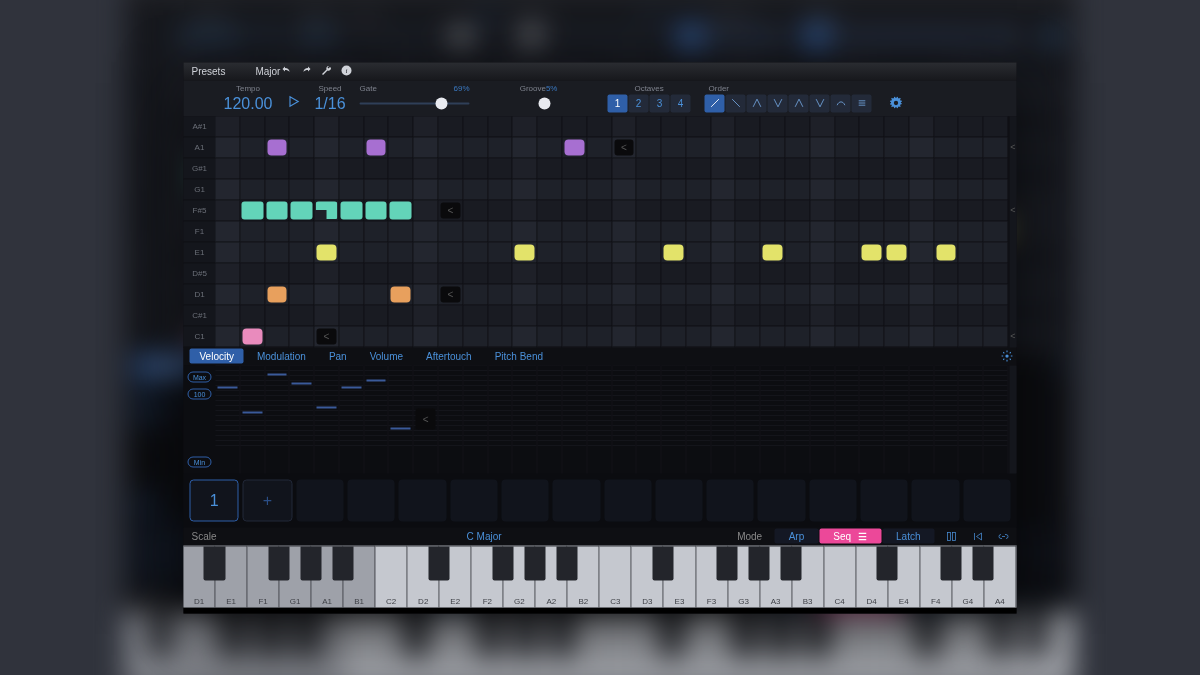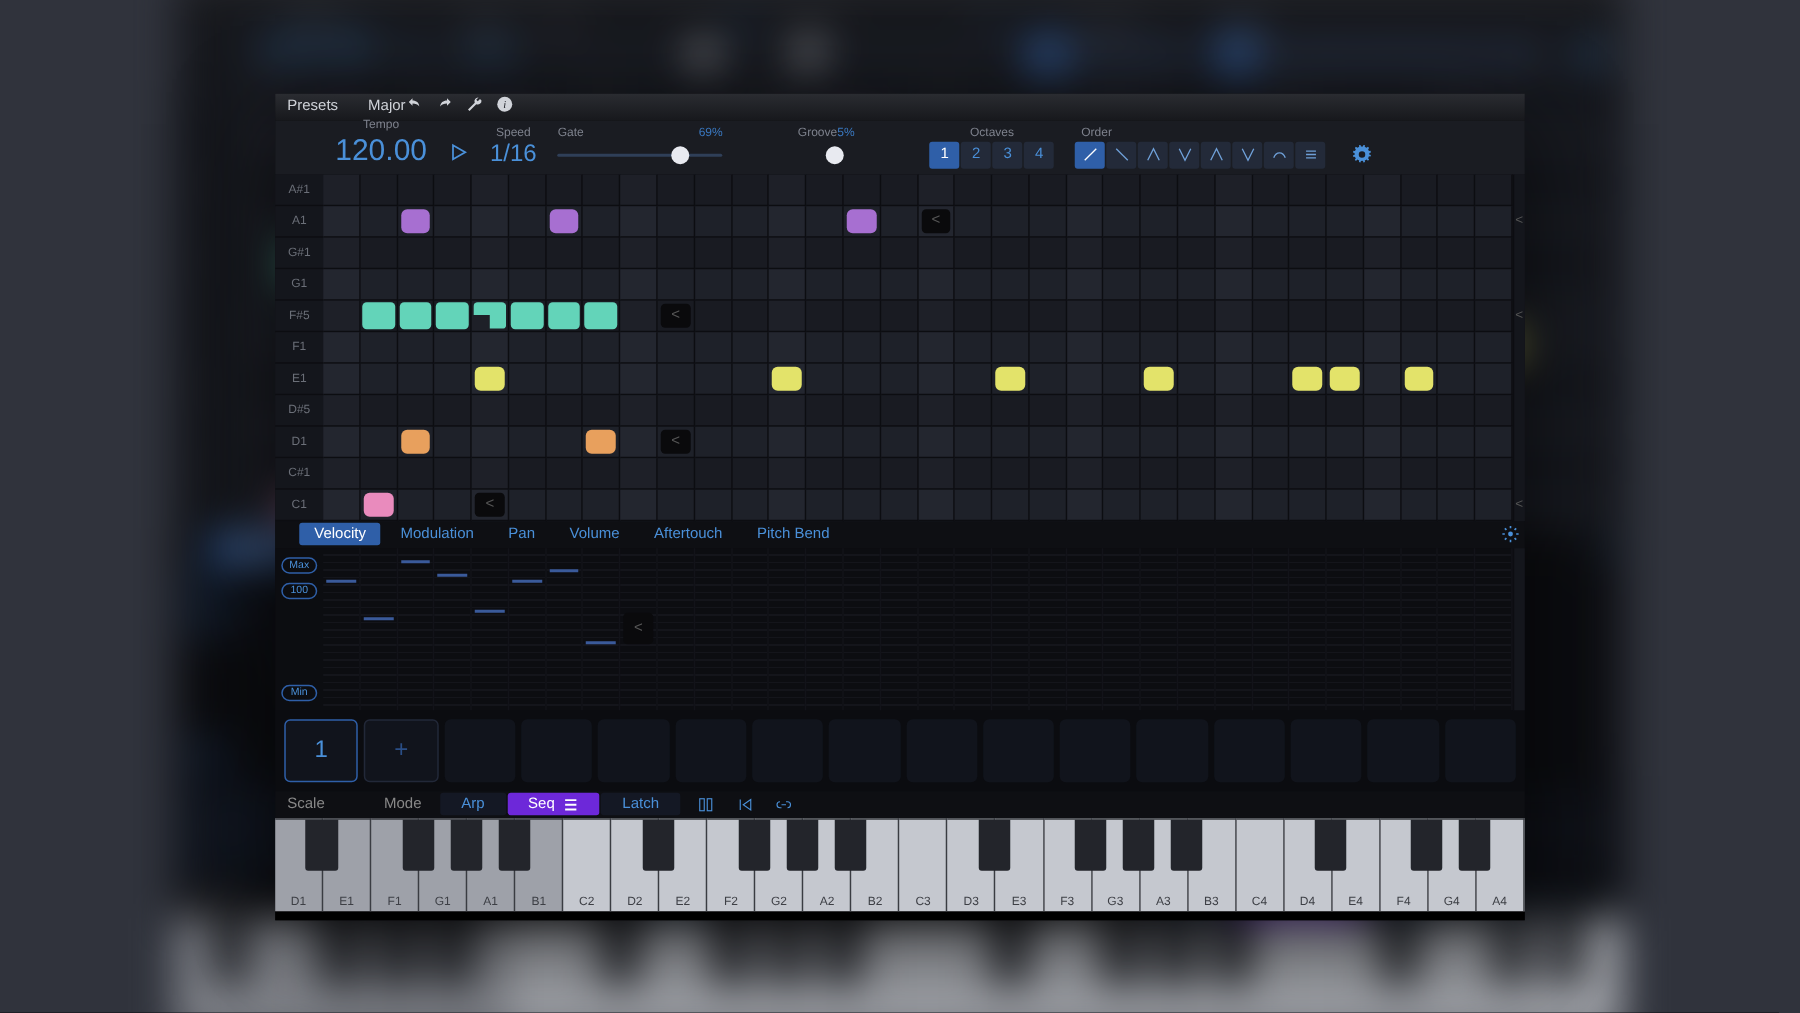--- a/index.html
+++ b/index.html
@@ -30,7 +30,7 @@
     background:linear-gradient(#2a2c31,#17181c);
     padding:0 8px;font-size:10px;color:#cfd2d8;
   }
-  .titlebar .left{display:flex;gap:20px;}
+  .titlebar .left{display:flex;gap:30px;}
   .titlebar .center{flex:1;text-align:center;}
   .titlebar .right{display:flex;gap:8px;align-items:center;}
   .titlebar svg{width:12px;height:12px;fill:#d0d3d9;}

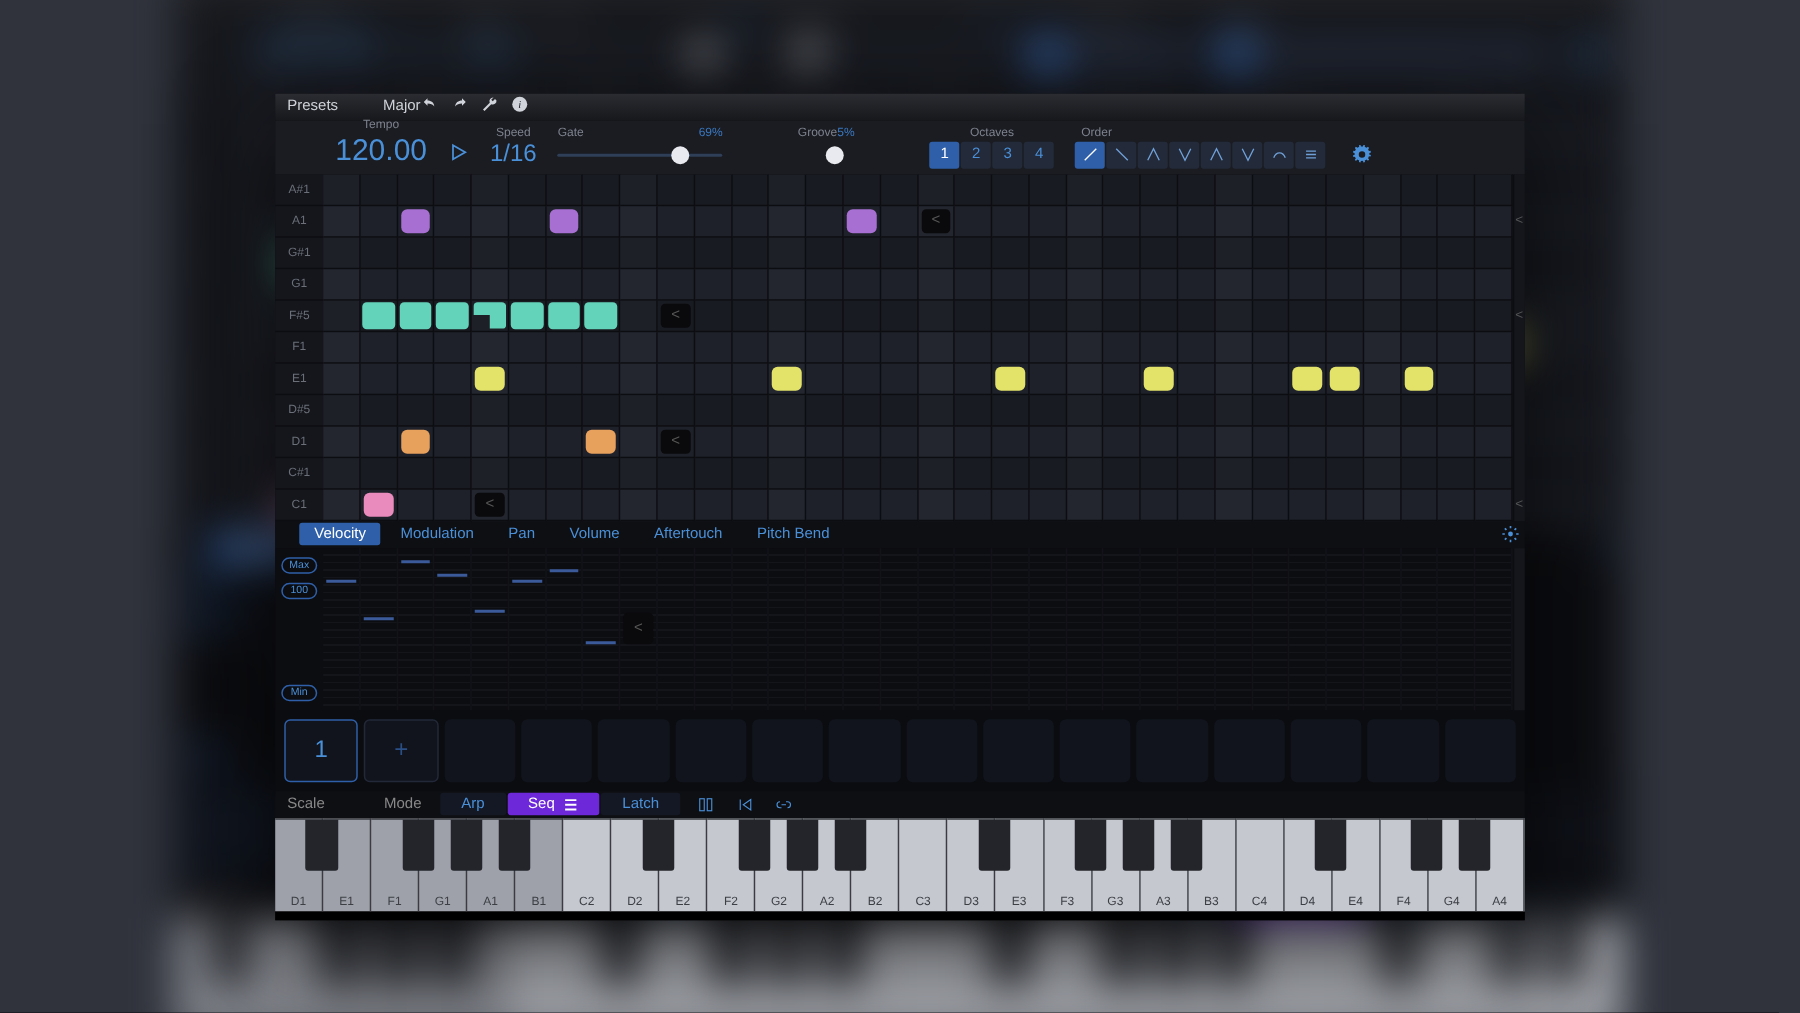--- a/index.html
+++ b/index.html
@@ -41,7 +41,7 @@
   }
   .tp-block{display:flex;flex-direction:column;gap:2px;}
   .tp-label{font-size:8px;text-align:center;color:#7e828d;}
-  .tp-val{font-size:20px;color:#4a90d9;font-weight:300;}
+  .tp-val{font-size:16px;color:#4a90d9;font-weight:300;}
   .tp-val.small{font-size:16px;}
   .play-icon svg{width:14px;height:14px;fill:none;stroke:#4a90d9;stroke-width:2;}
   .hslider{position:relative;height:18px;display:flex;align-items:center;}

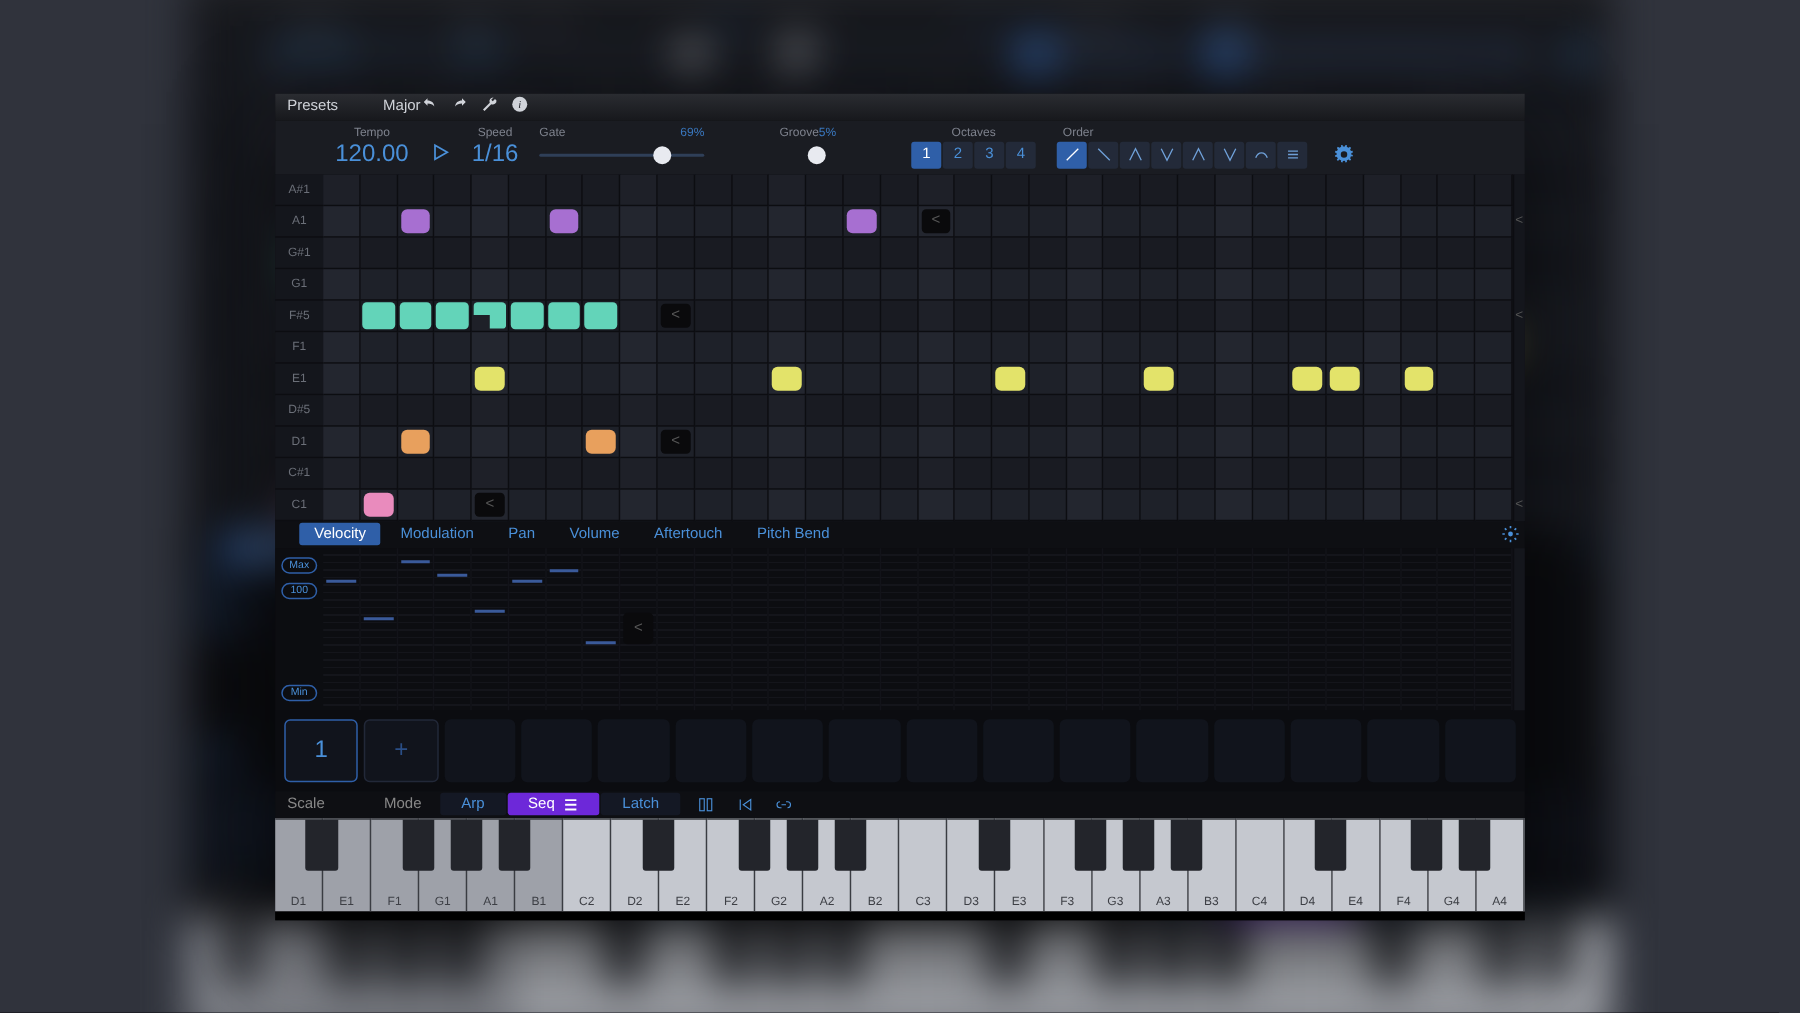--- a/index.html
+++ b/index.html
@@ -94,7 +94,7 @@
   
   .ptabs{
     height:18px;background:#0e0f13;display:flex;align-items:center;
-    padding-left:16px;gap:3px;font-size:10px;
+    padding-left:6px;gap:3px;font-size:10px;
   }
   .ptab{padding:2px 10px;border-radius:2px;color:#4a90d9;cursor:pointer;}
   .ptab.sel{background:#2f5fa8;color:#fff;}

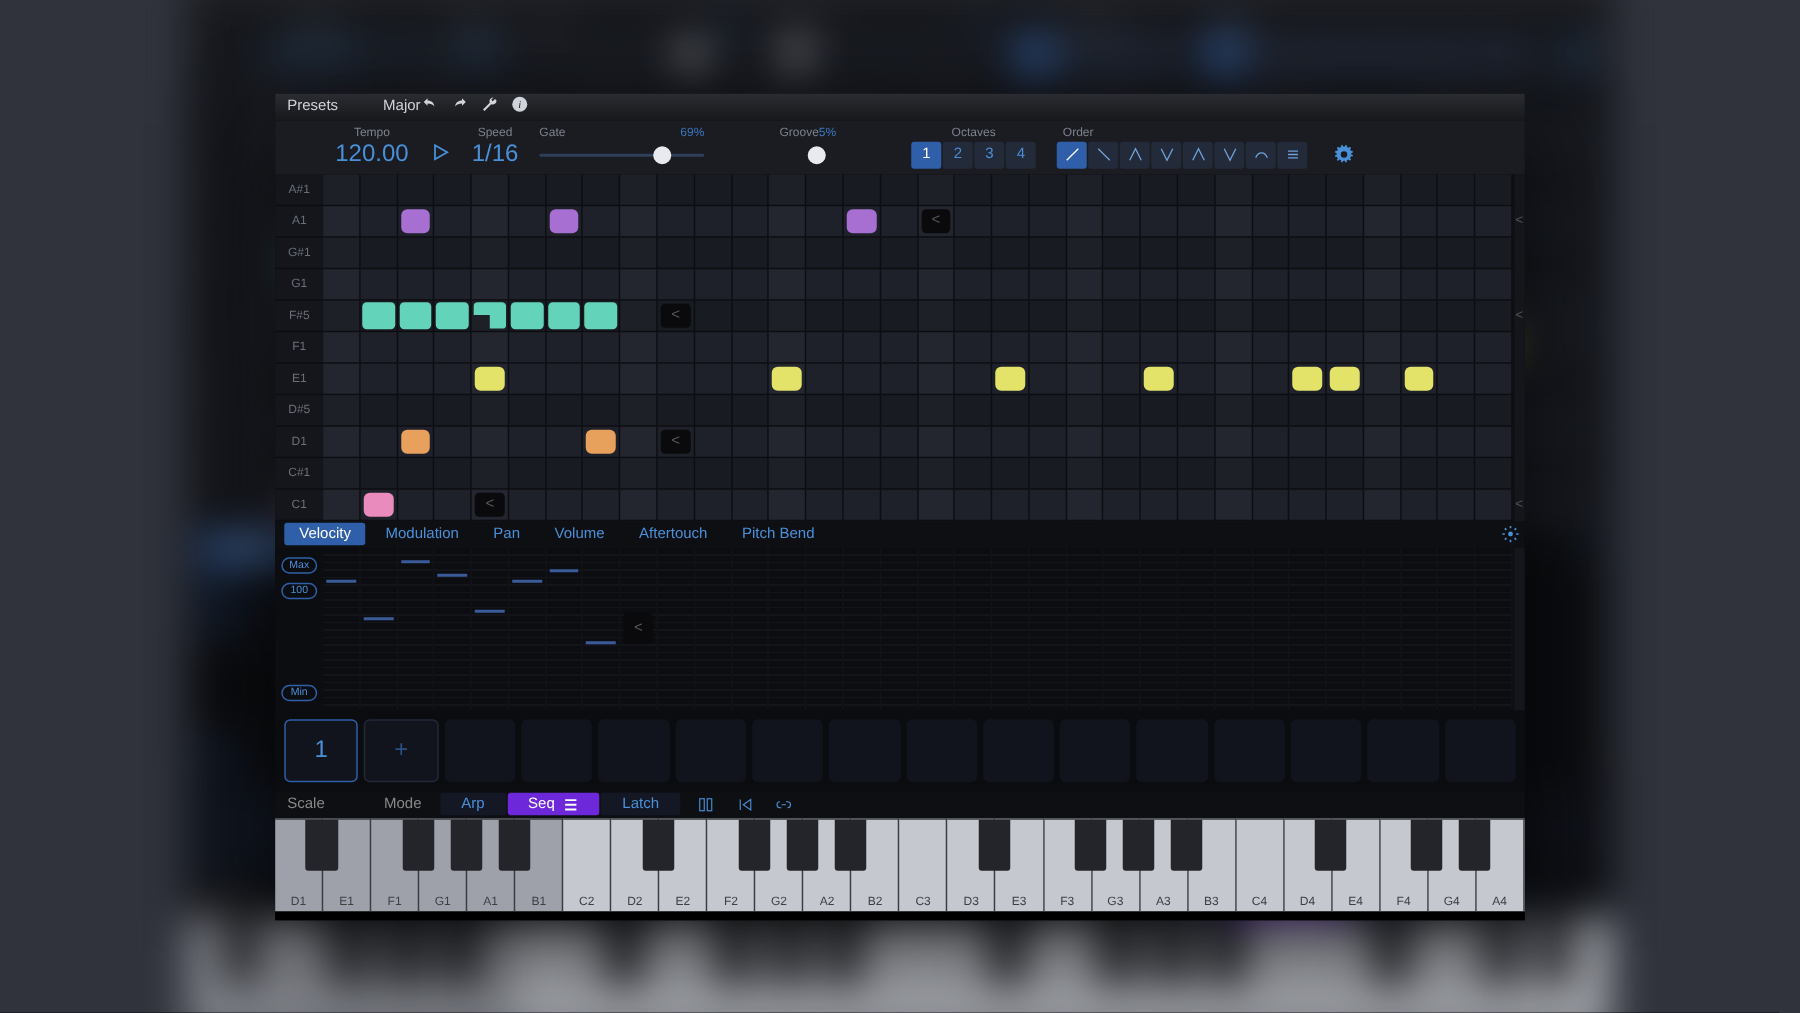--- a/index.html
+++ b/index.html
@@ -1599,6 +1599,7 @@
 
   <div class="scalebar">
     <span class="lbl">Scale</span>
+    <span class="val">C Major</span>
     <span class="modelbl">Mode</span>
     <div class="modeseg">
             <div class="mseg">Arp</div>

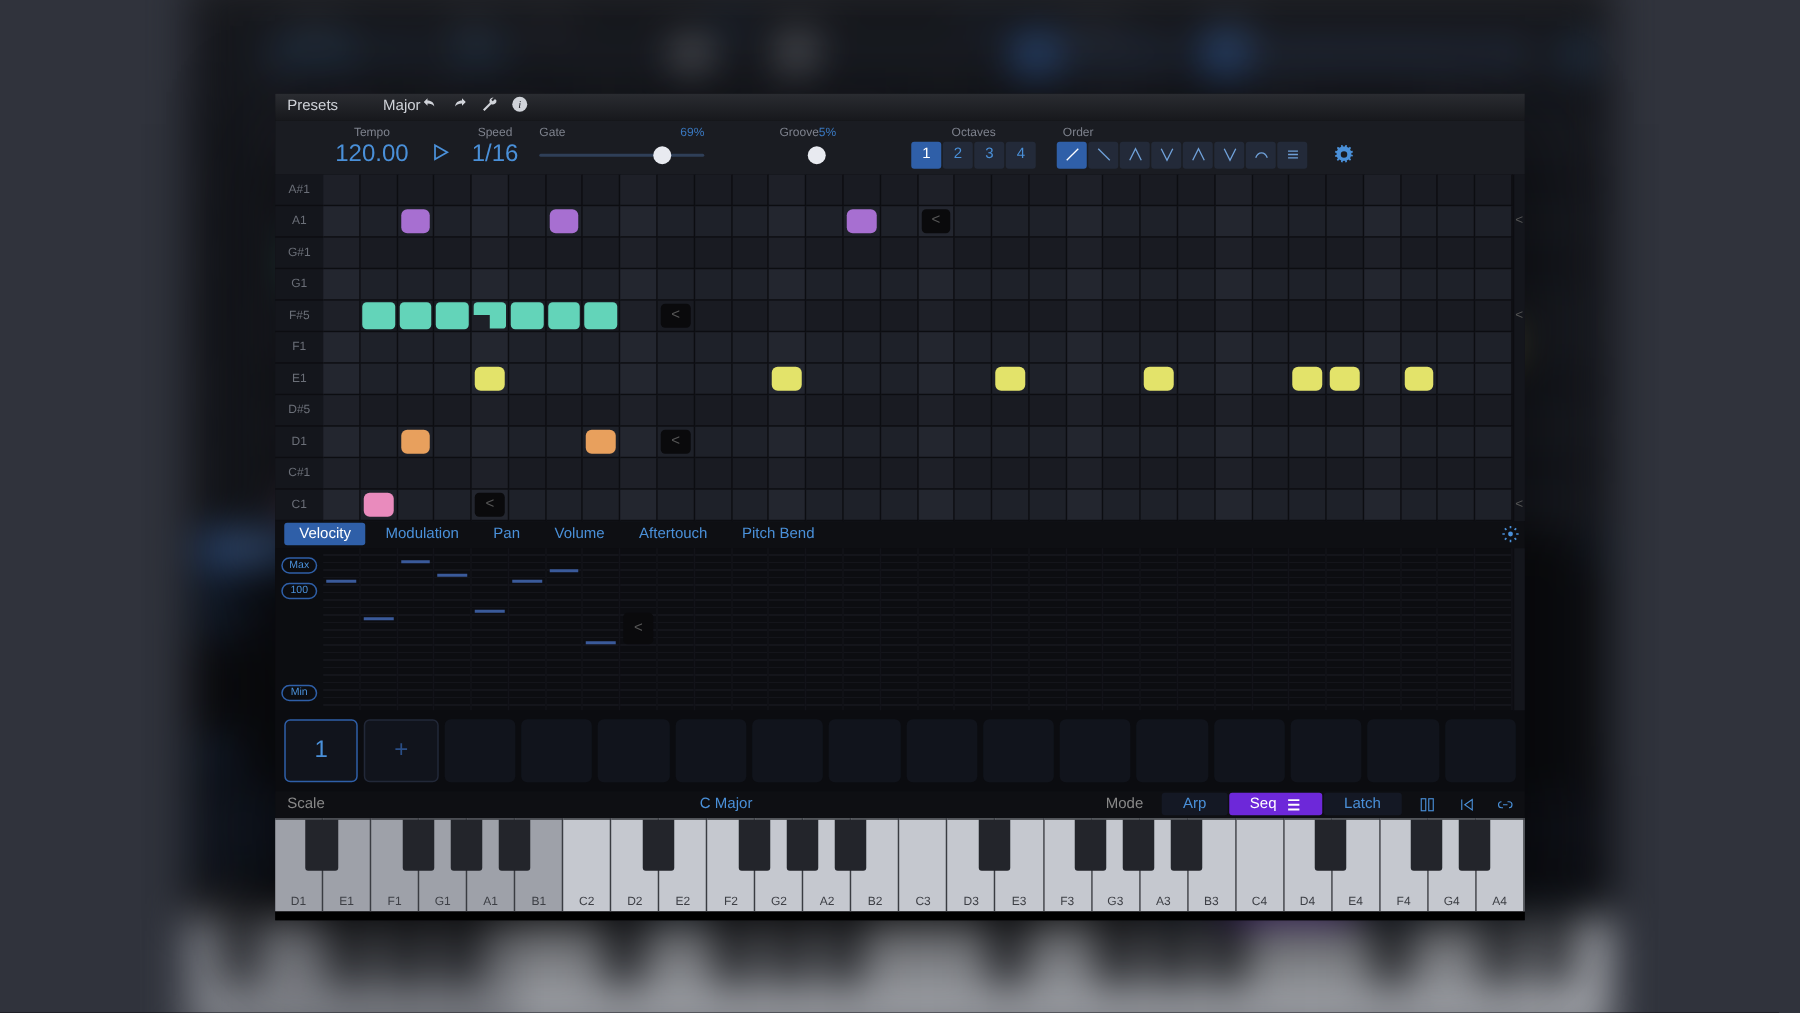--- a/index.html
+++ b/index.html
@@ -130,7 +130,7 @@
   .scalebar .modelbl{width:50px;text-align:center;}
   .modeseg{display:flex;gap:1px;margin-right:4px;}
   .mseg{padding:2px 14px;background:#141824;color:#4a90d9;border-radius:2px;font-size:10px;cursor:pointer;display:flex;align-items:center;gap:6px;}
-  .mseg.sel{background:#6d28d9;color:#fff;}
+  .mseg.sel{background:#ec4899;color:#fff;}
   .ibtn{width:26px;height:14px;display:flex;align-items:center;justify-content:center;cursor:pointer;}
   .ibtn svg{width:12px;height:12px;stroke:#4a90d9;fill:none;stroke-width:1.5;}
   

